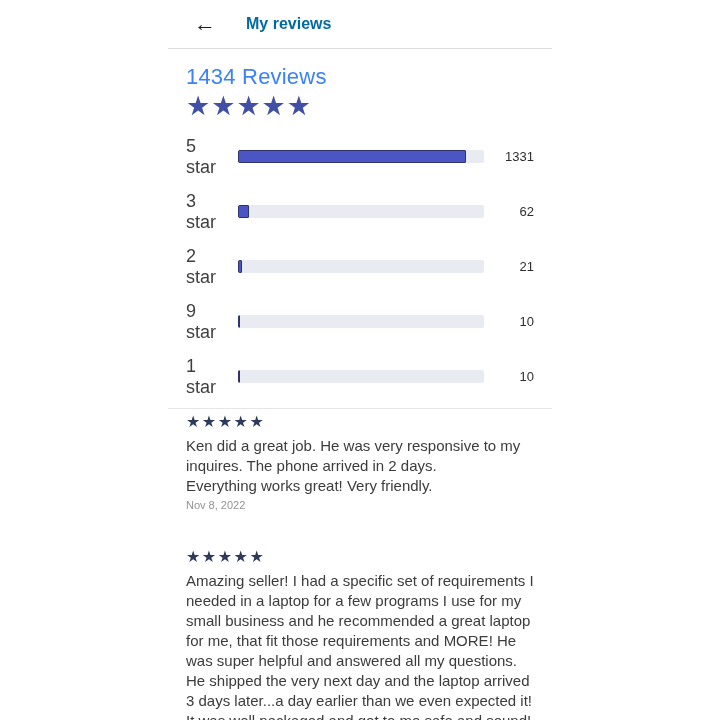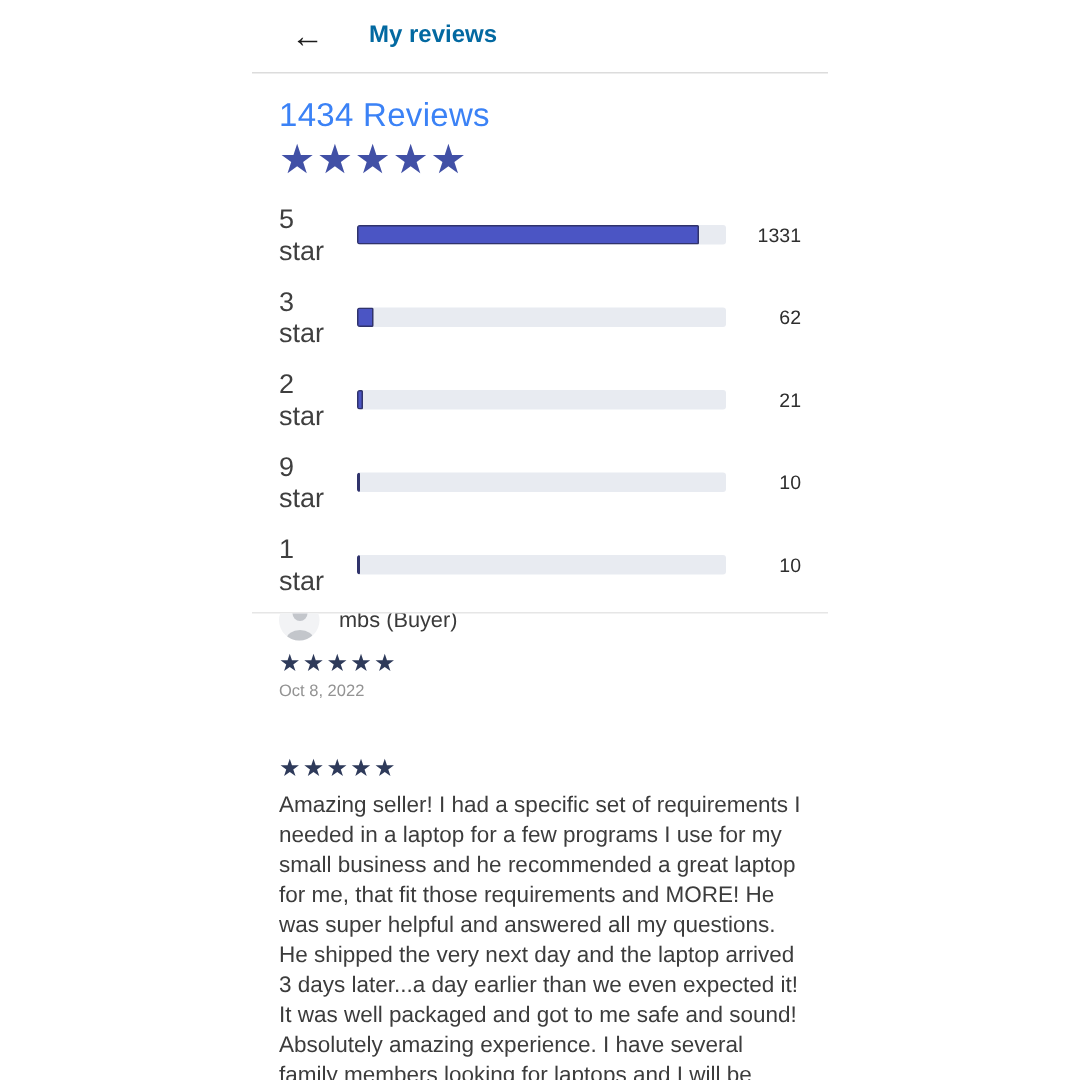--- a/index.html
+++ b/index.html
@@ -110,12 +110,6 @@
 
   <section class="reviews" id="reviews">
   <article class="review clipped">
-    <div class="head-clip">
-      <div class="review-head">
-        <span class="avatar"></span>
-        <span class="author">mbs (Buyer)</span>
-      </div>
-    </div>
     <div class="small-stars">★★★★★</div>
     <div class="review-date">Oct 8, 2022</div>
   </article>

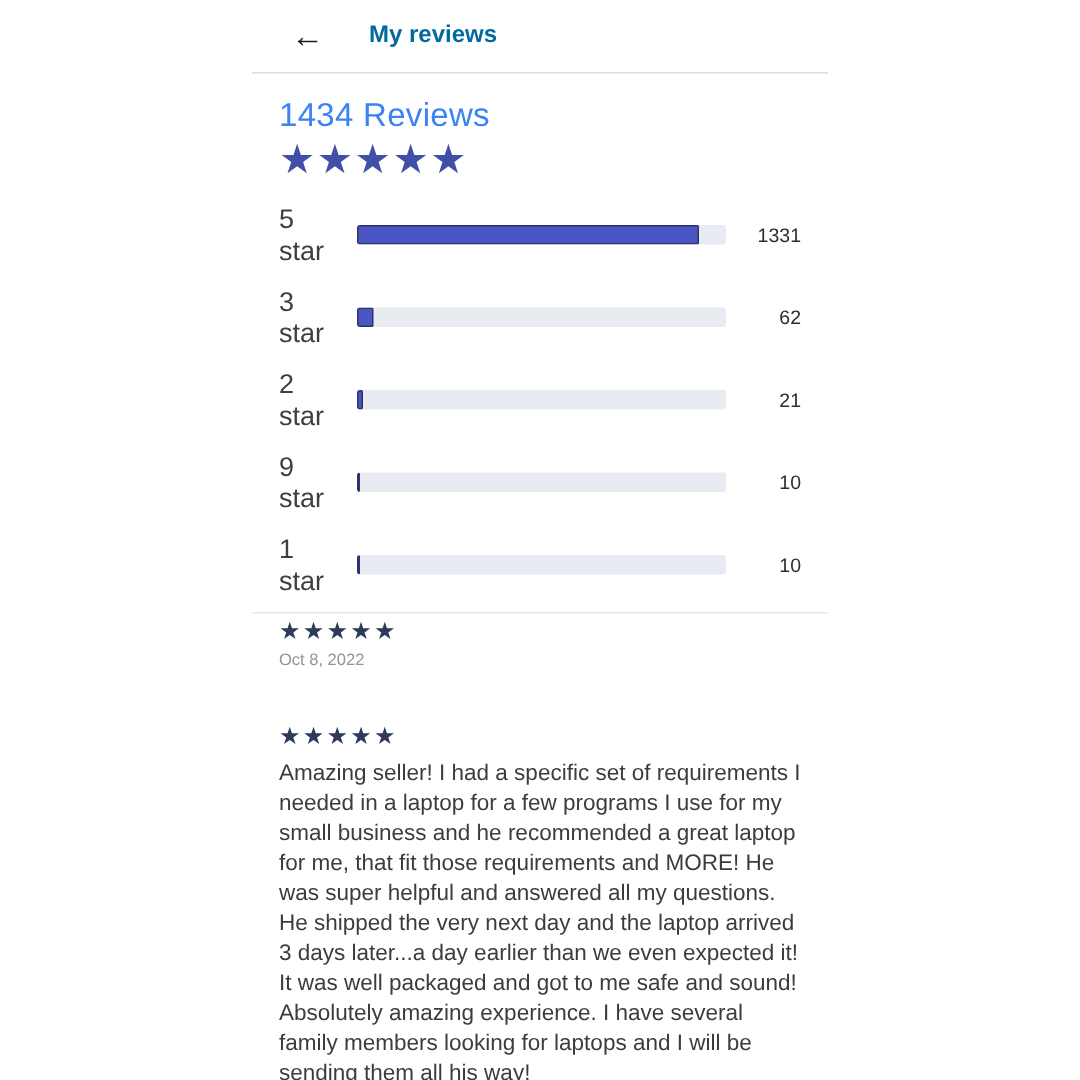--- a/index.html
+++ b/index.html
@@ -111,6 +111,8 @@
   <section class="reviews" id="reviews">
   <article class="review clipped">
     <div class="small-stars">★★★★★</div>
+    <p class="review-body">Ken did a great job.  He was very responsive to my inquires.  The phone arrived in 2 days.
+Everything works great!  Very friendly.</p>
     <div class="review-date">Oct 8, 2022</div>
   </article>
 

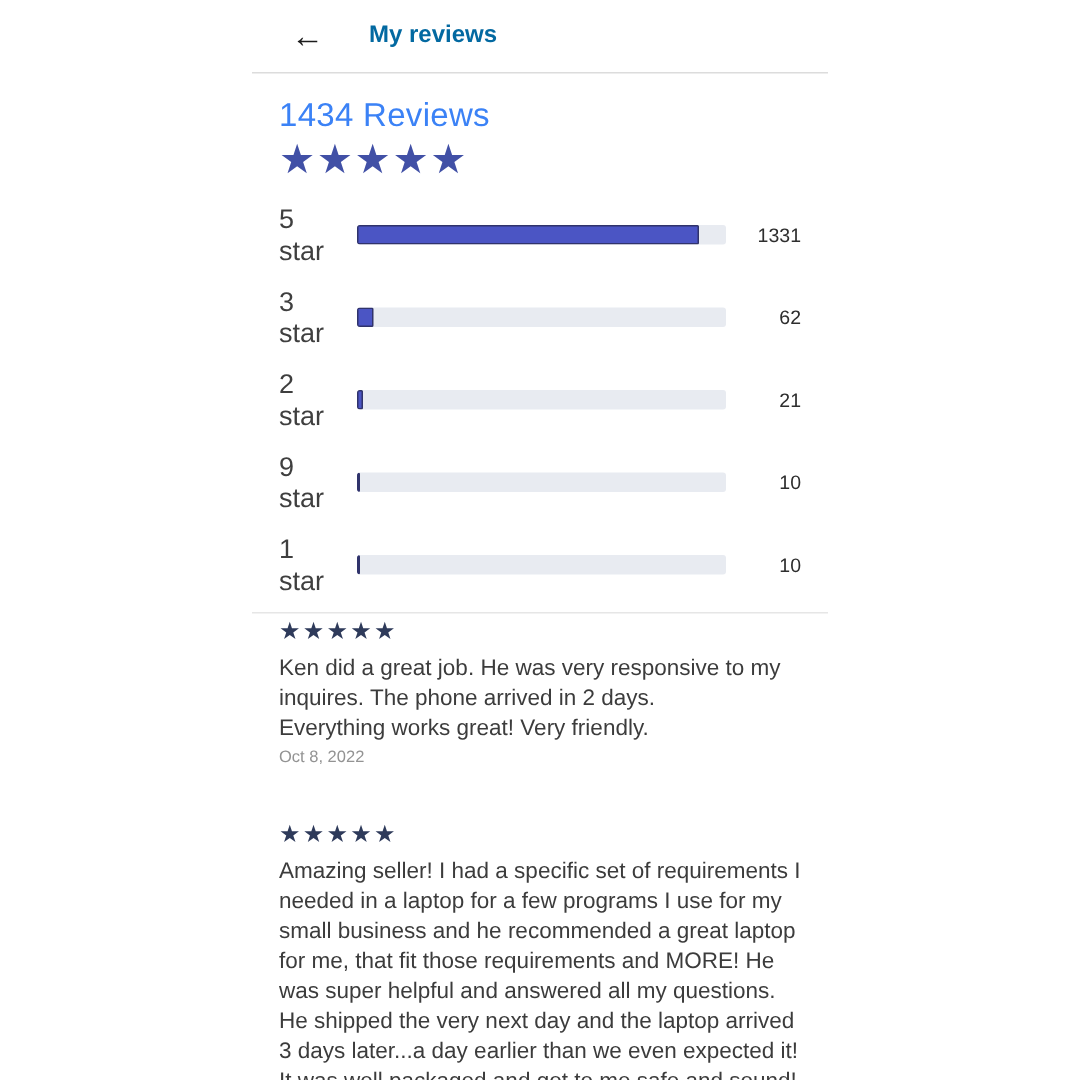--- a/index.html
+++ b/index.html
@@ -113,7 +113,7 @@
     <div class="small-stars">★★★★★</div>
     <p class="review-body">Ken did a great job.  He was very responsive to my inquires.  The phone arrived in 2 days.
 Everything works great!  Very friendly.</p>
-    <div class="review-date">Oct 8, 2022</div>
+    <div class="review-date">Nov 8, 2022</div>
   </article>
 
   <article class="review">

